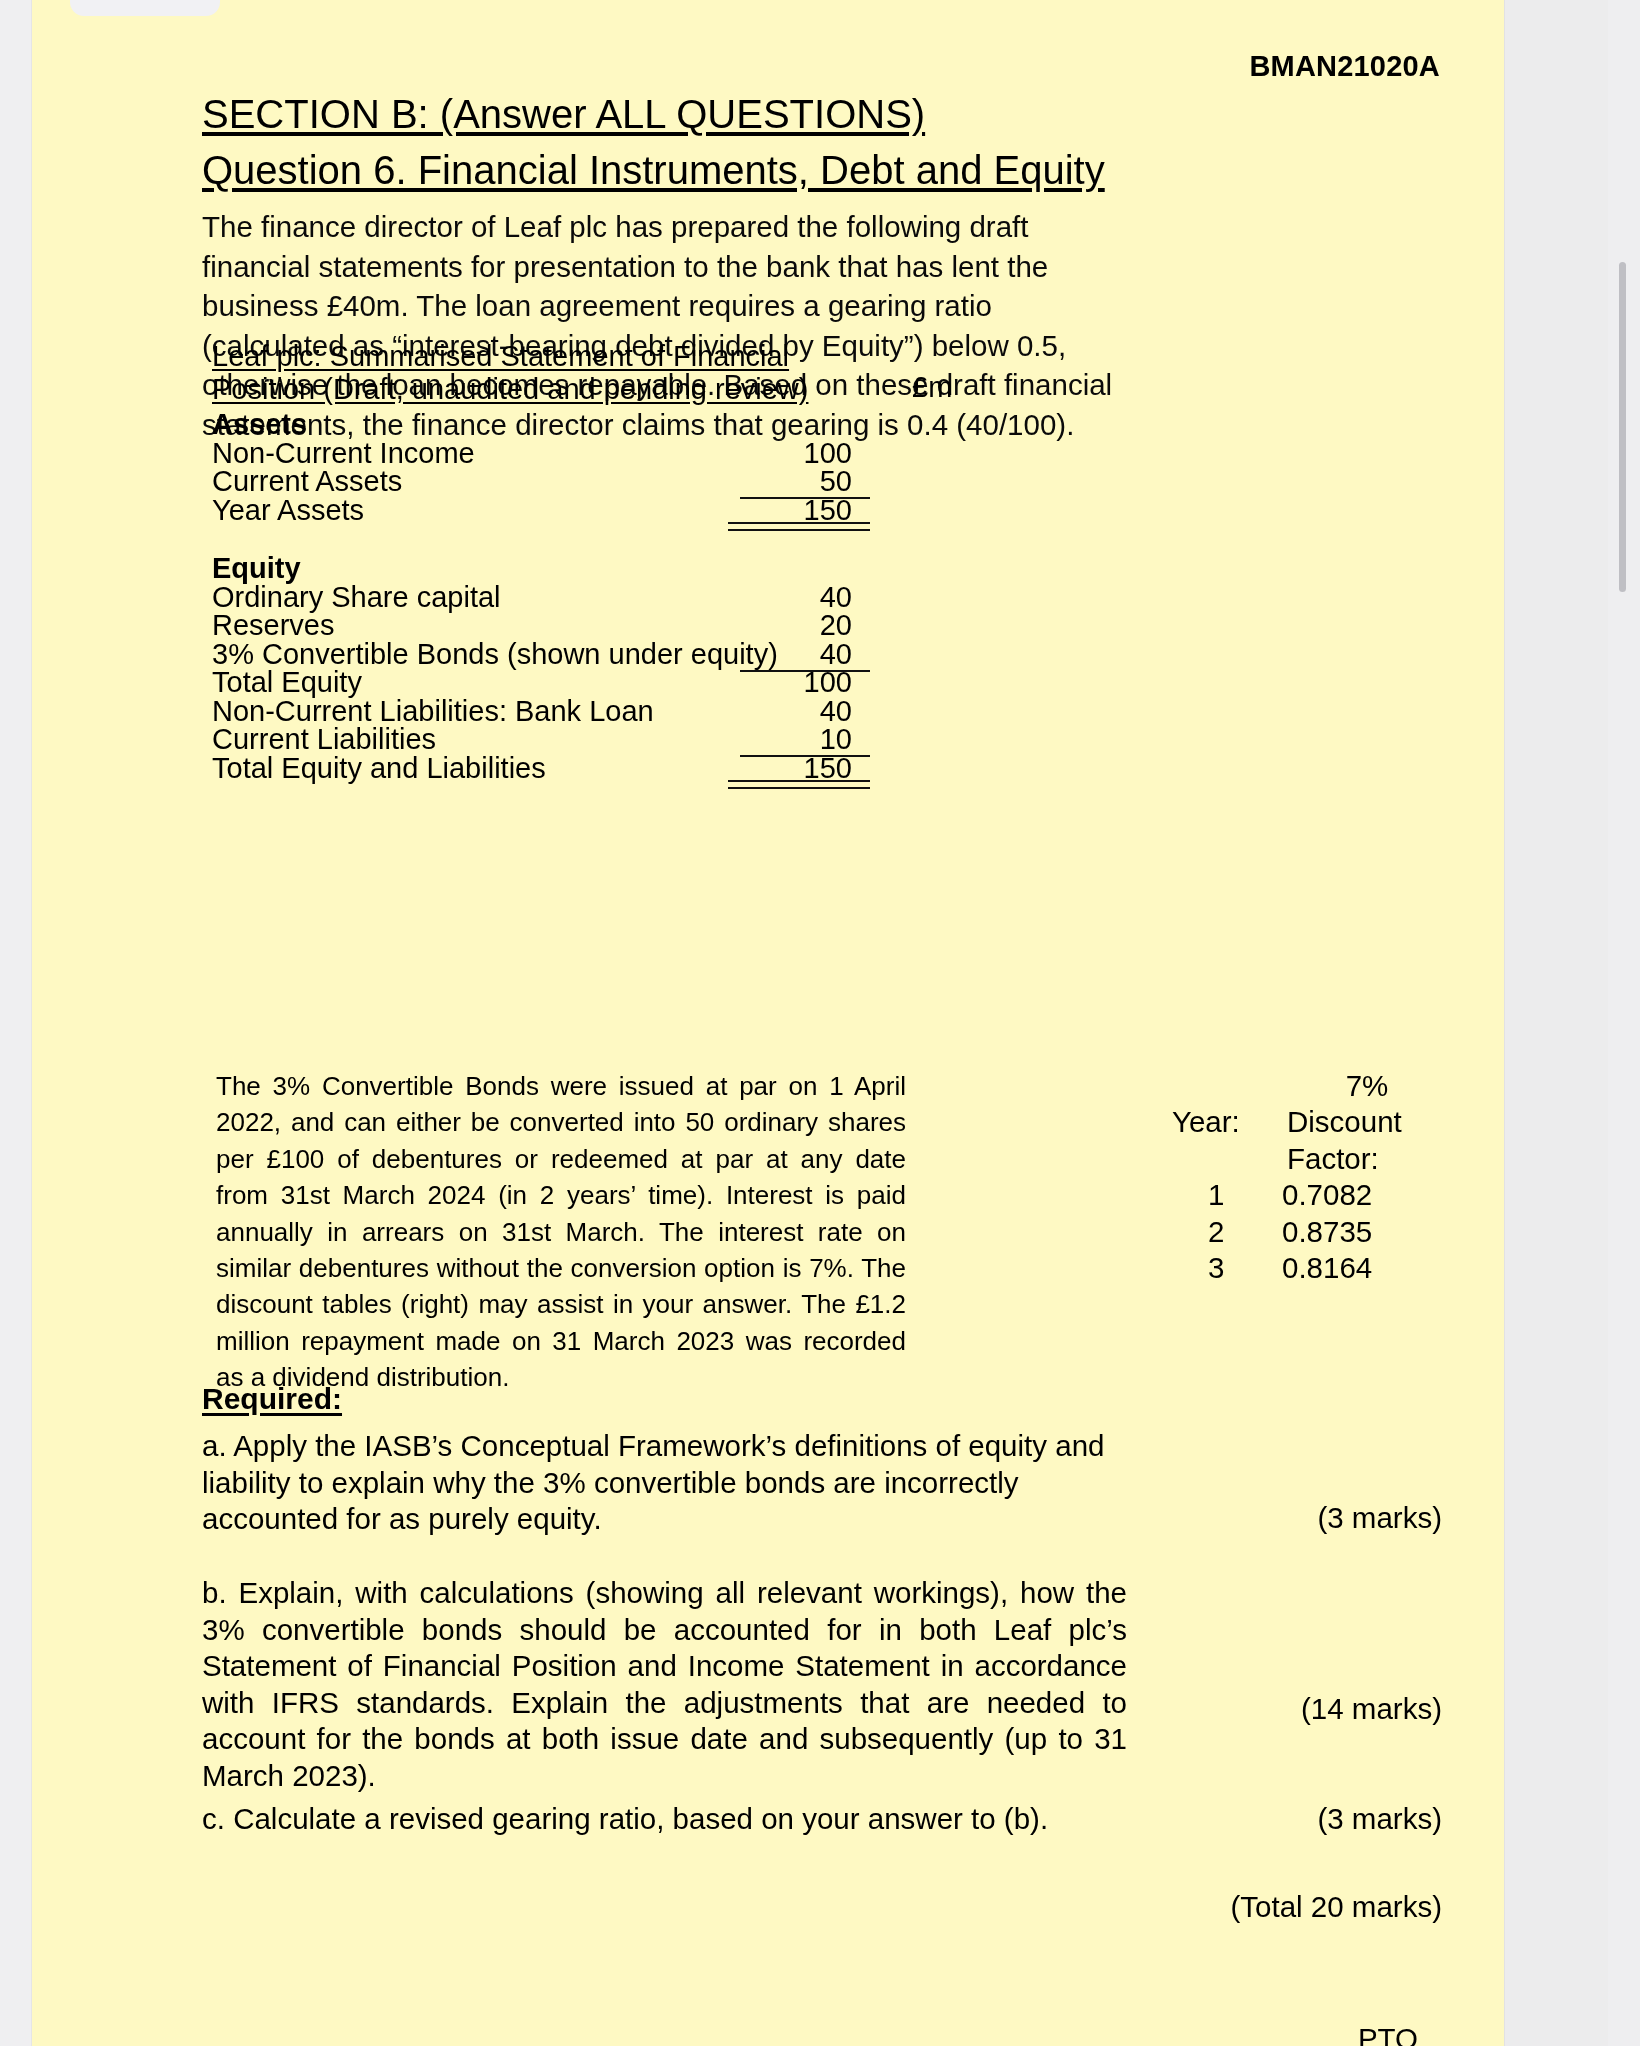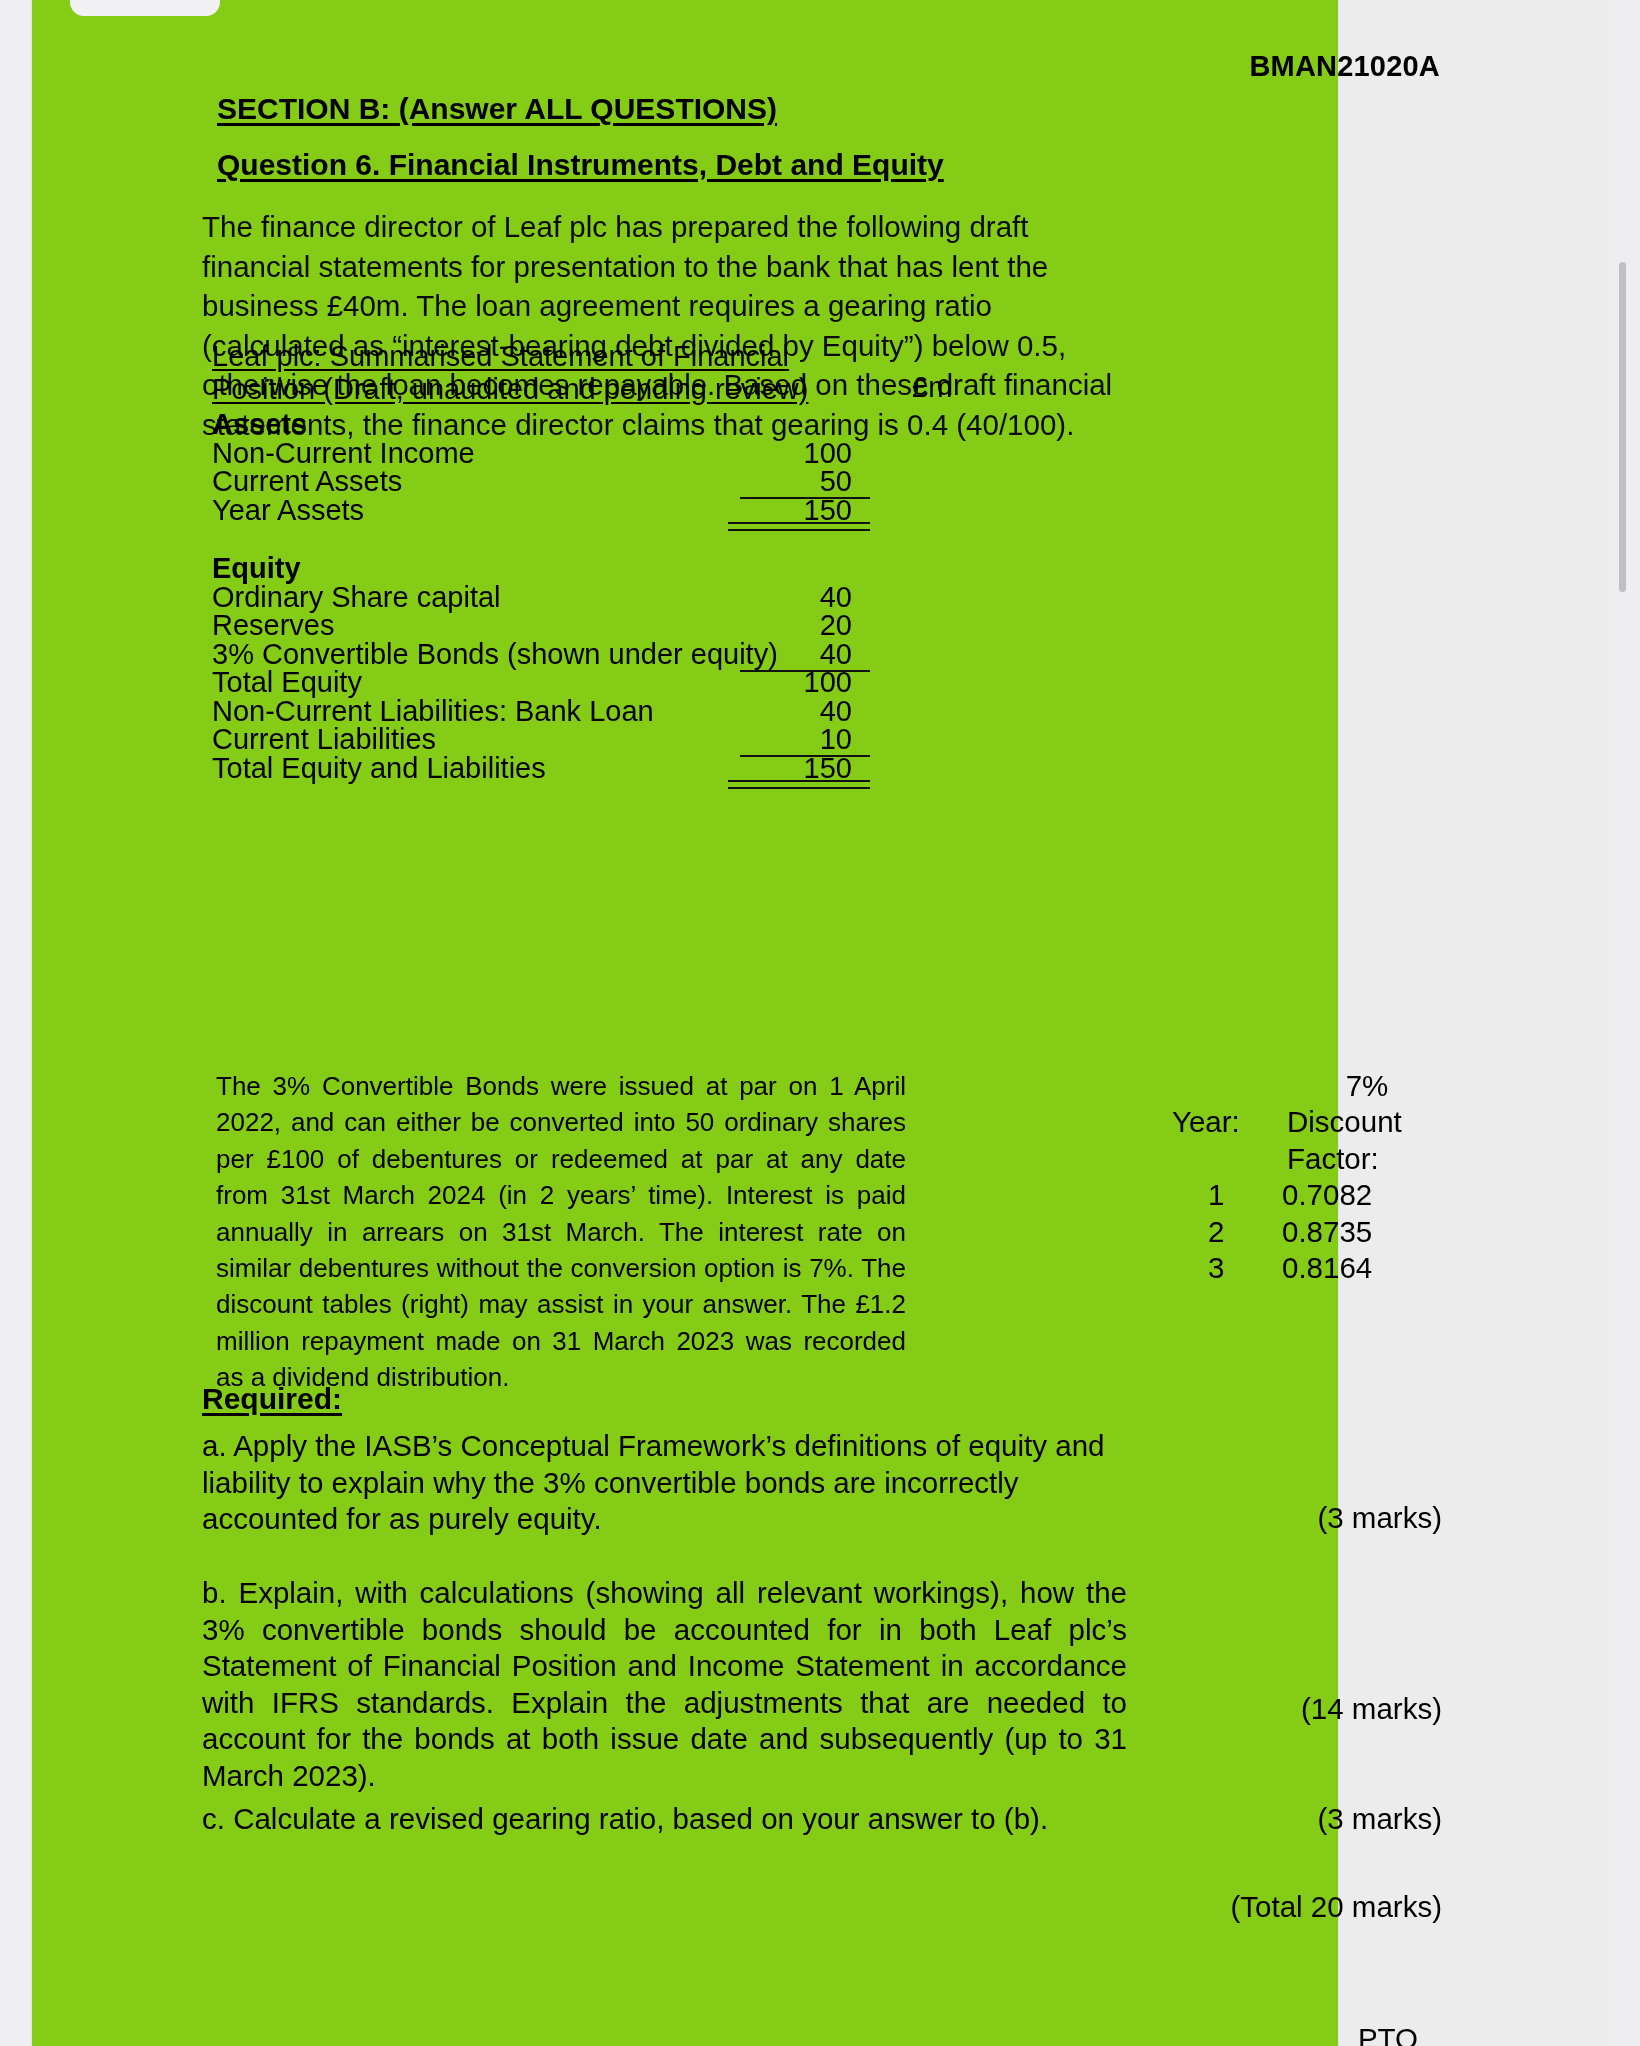--- a/index.html
+++ b/index.html
@@ -55,9 +55,9 @@
     position: absolute;
     left: 32px;
     top: 0;
-    width: 1306px;
+    width: 1472px;
     height: 2046px;
-    background: #84cc16;
+    background: #fef9c3;
     box-shadow: 0 0 0 1px rgba(0,0,0,0.04);
   }
 

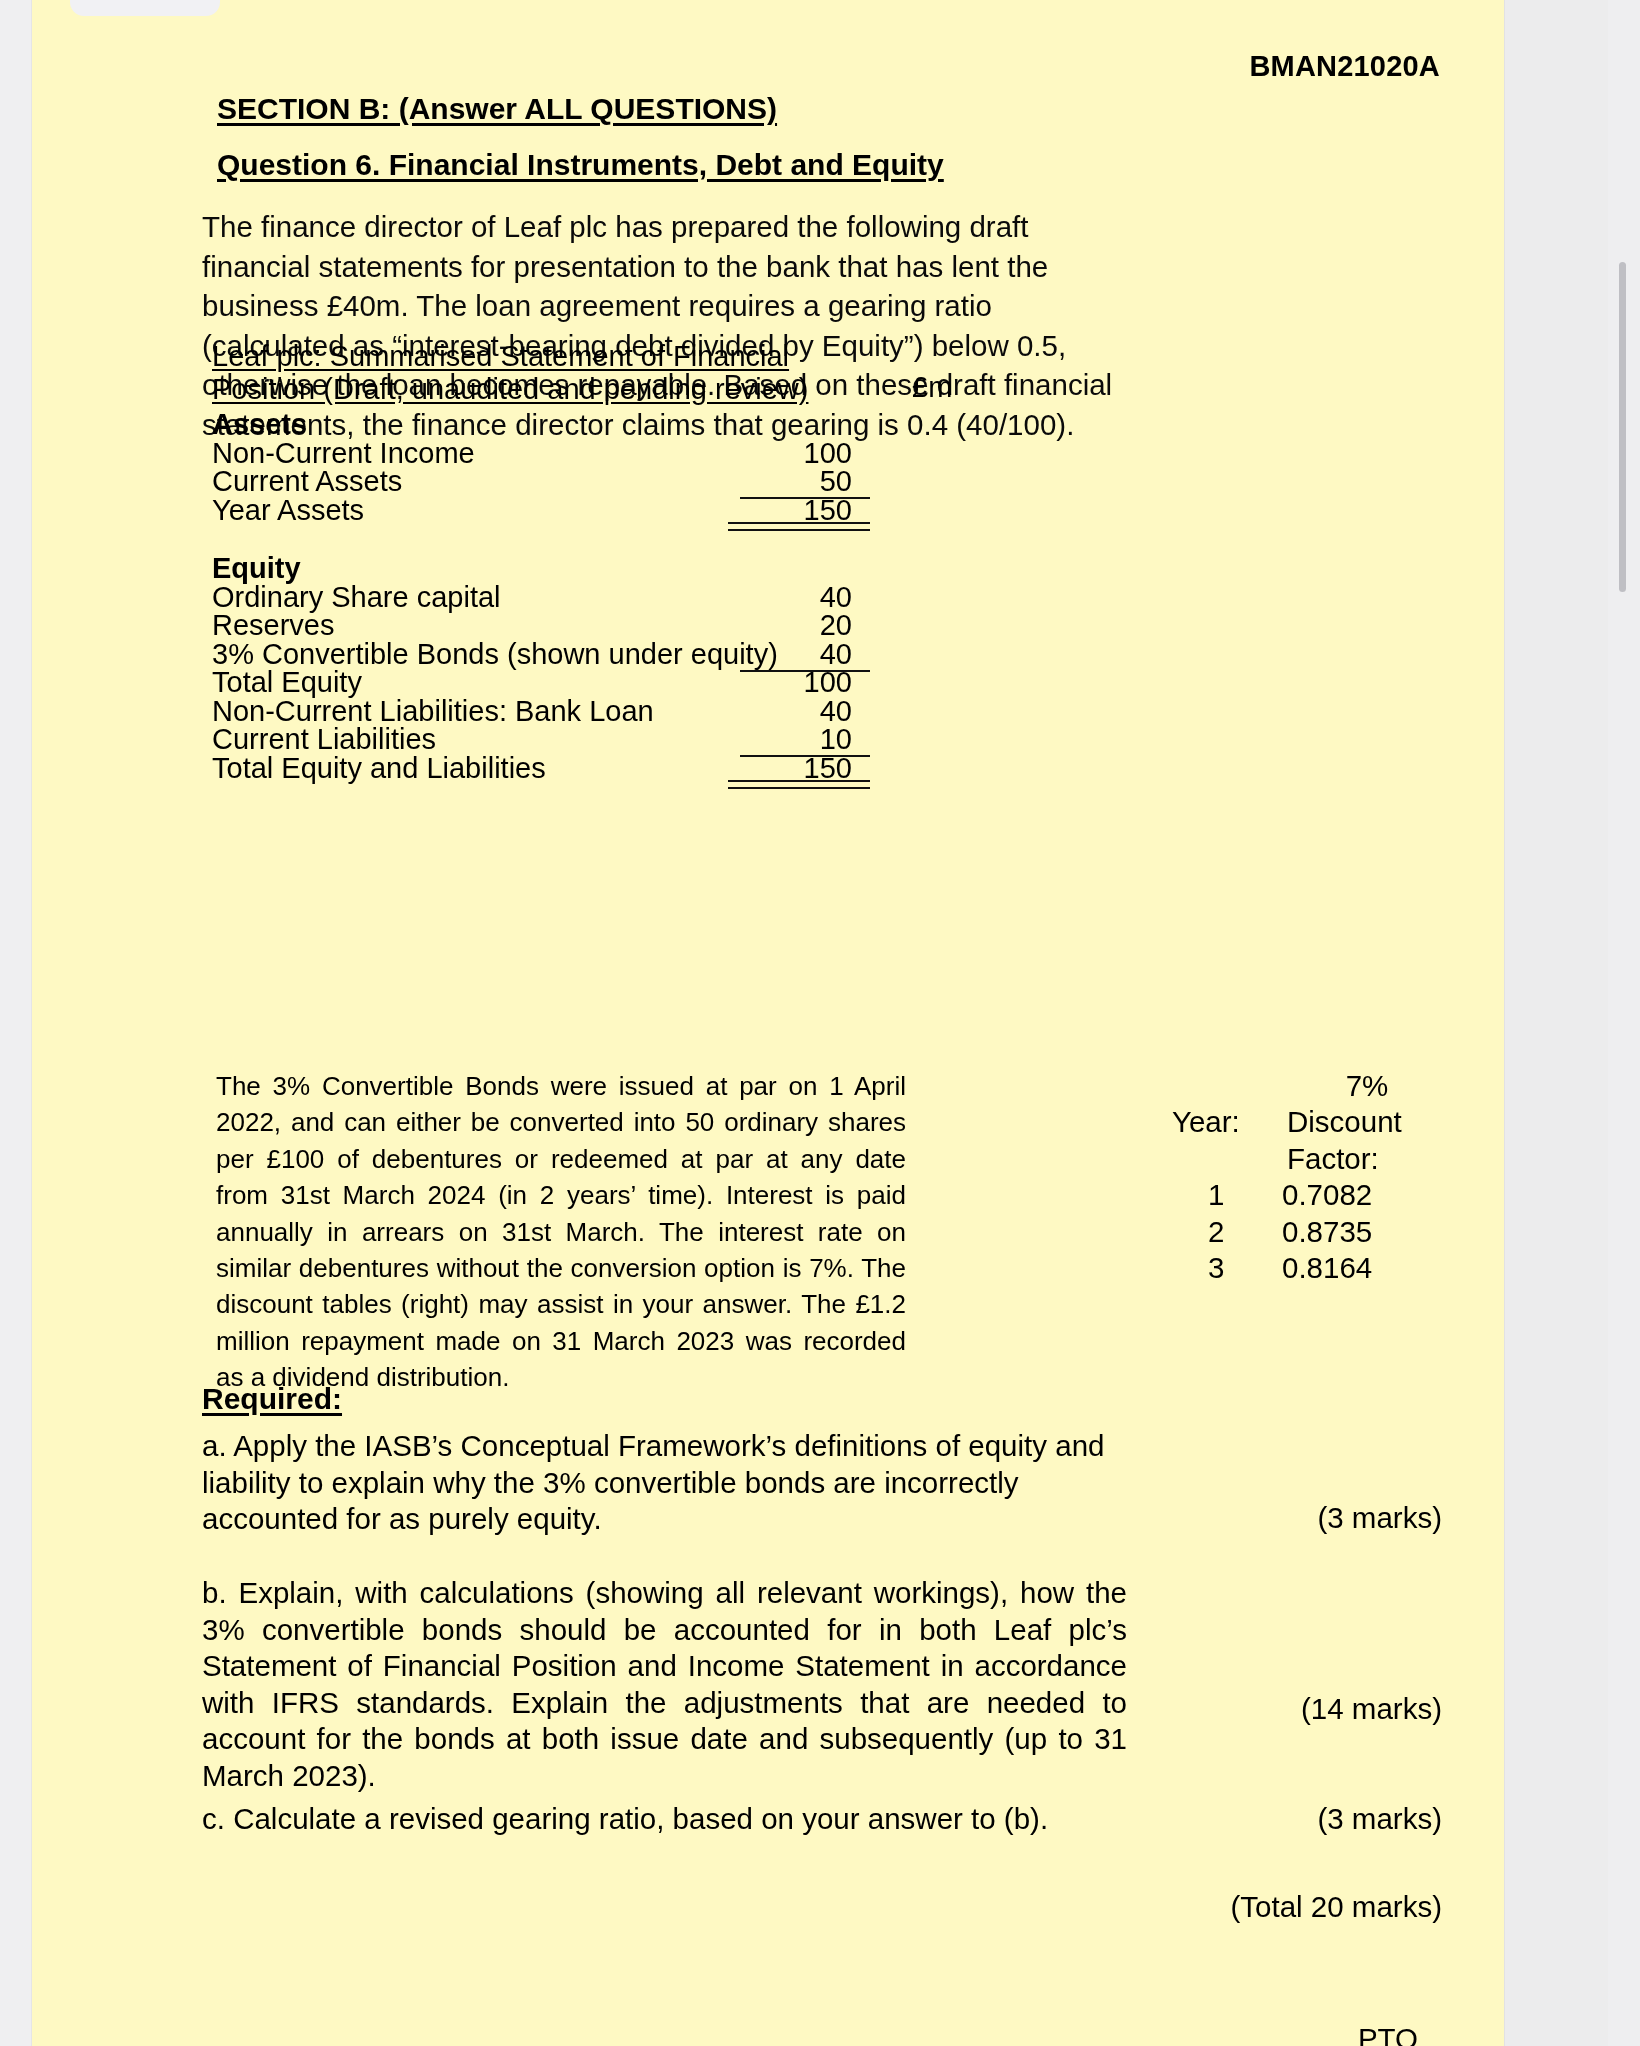--- a/index.html
+++ b/index.html
@@ -92,12 +92,11 @@
   .hdr {
     position: absolute;
     left: 170px;
-    font-size: 30px;
-    font-weight: bold;
+    font-size: 40px;
+    font-weight: normal;
     text-decoration: underline;
     text-underline-offset: 4px;
     white-space: nowrap;
-    margin-left: 15px;
   }
   #section-b-heading { top: 92px; }
   #question-heading  { top: 148px; }

